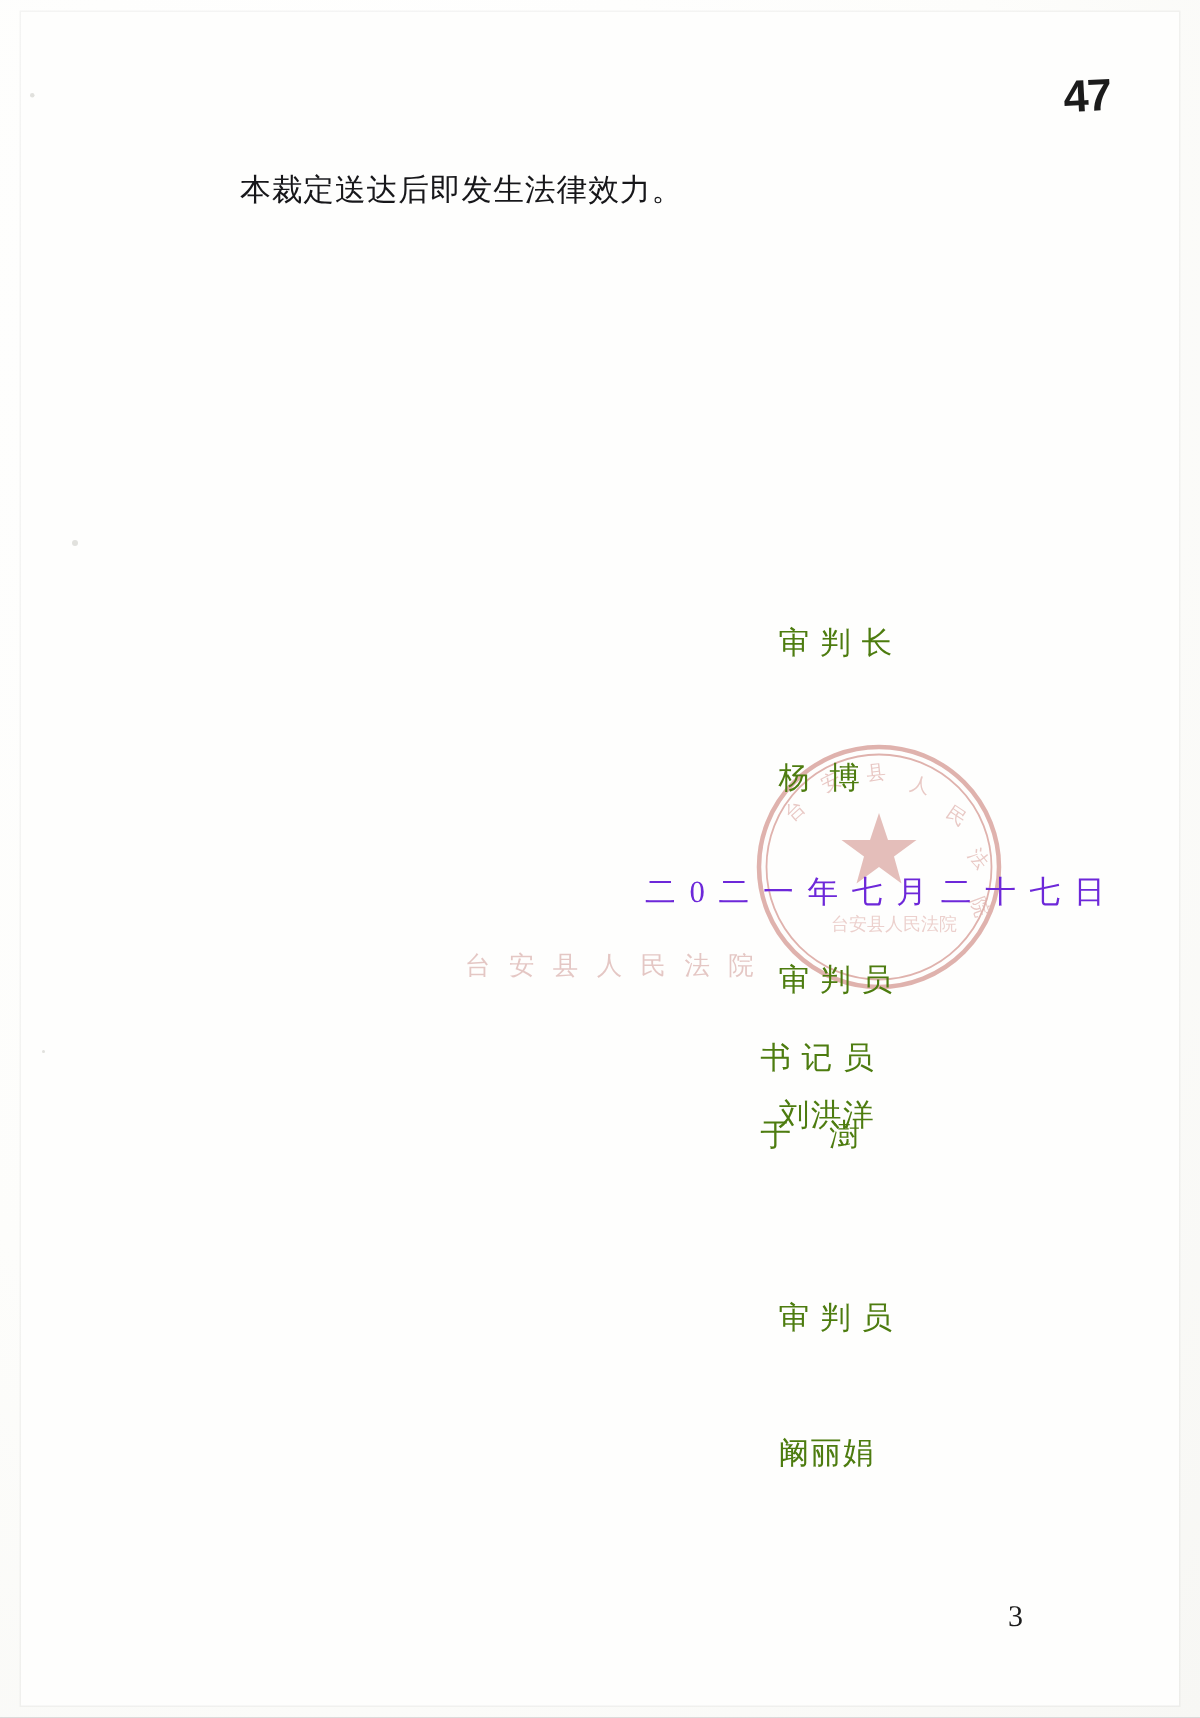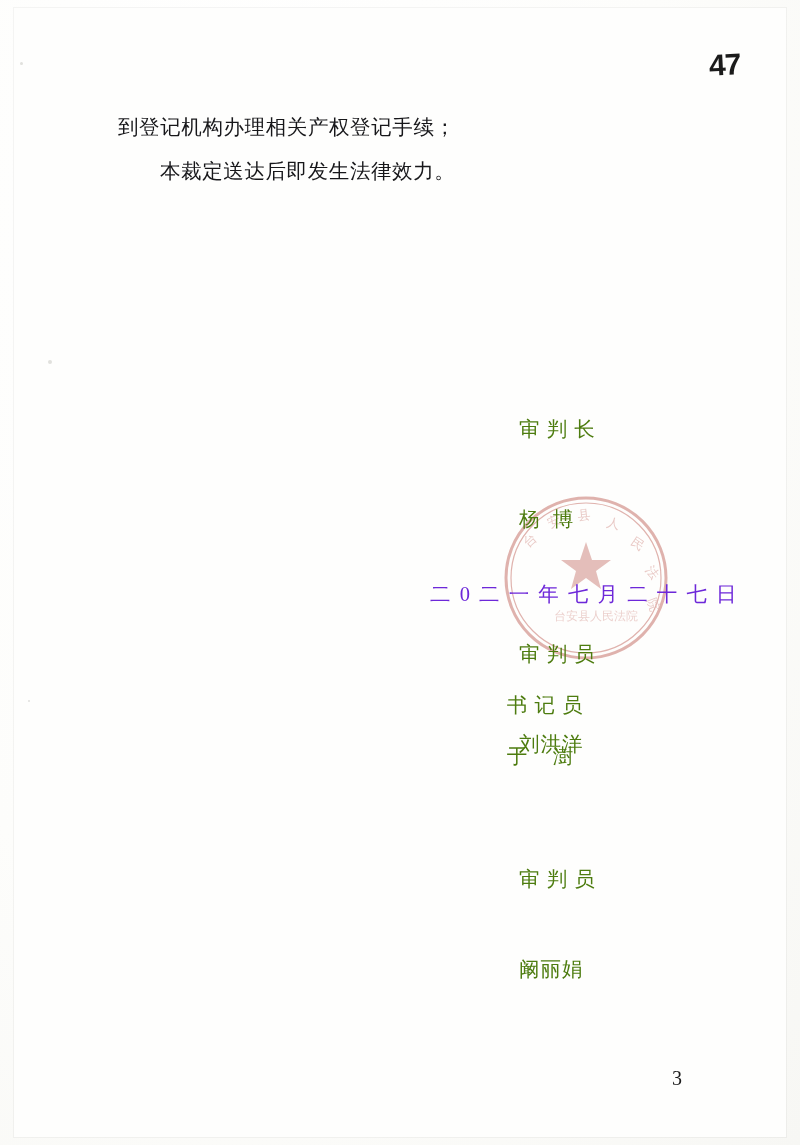--- a/index.html
+++ b/index.html
@@ -152,7 +152,6 @@
     <div class="hand-number">47</div>
 
     <div class="body-text">
-      <p>到登记机构办理相关产权登记手续；</p>
       <p class="indent">本裁定送达后即发生法律效力。</p>
     </div>
 

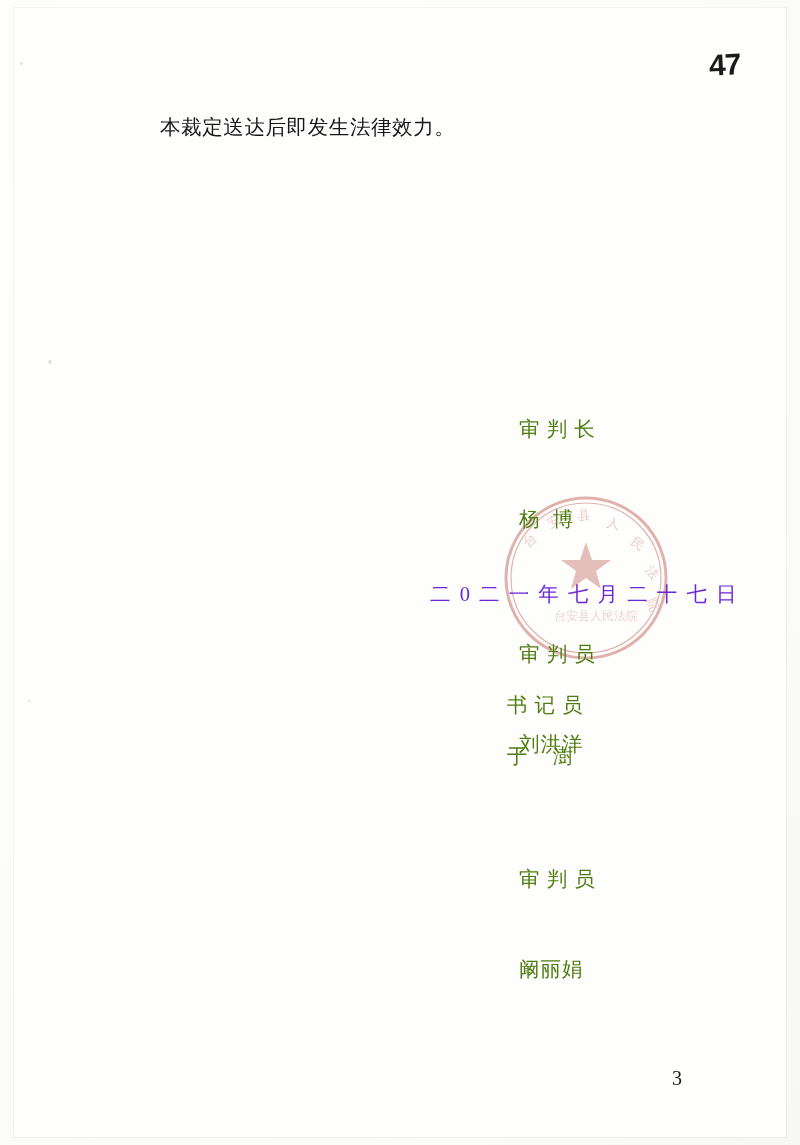--- a/index.html
+++ b/index.html
@@ -179,6 +179,7 @@
       </svg>
     </div>
 
+    <div class="seal-text-faint">台 安 县 人 民 法 院</div>
 
     <div class="sign-block">
       <div class="sign-line">

